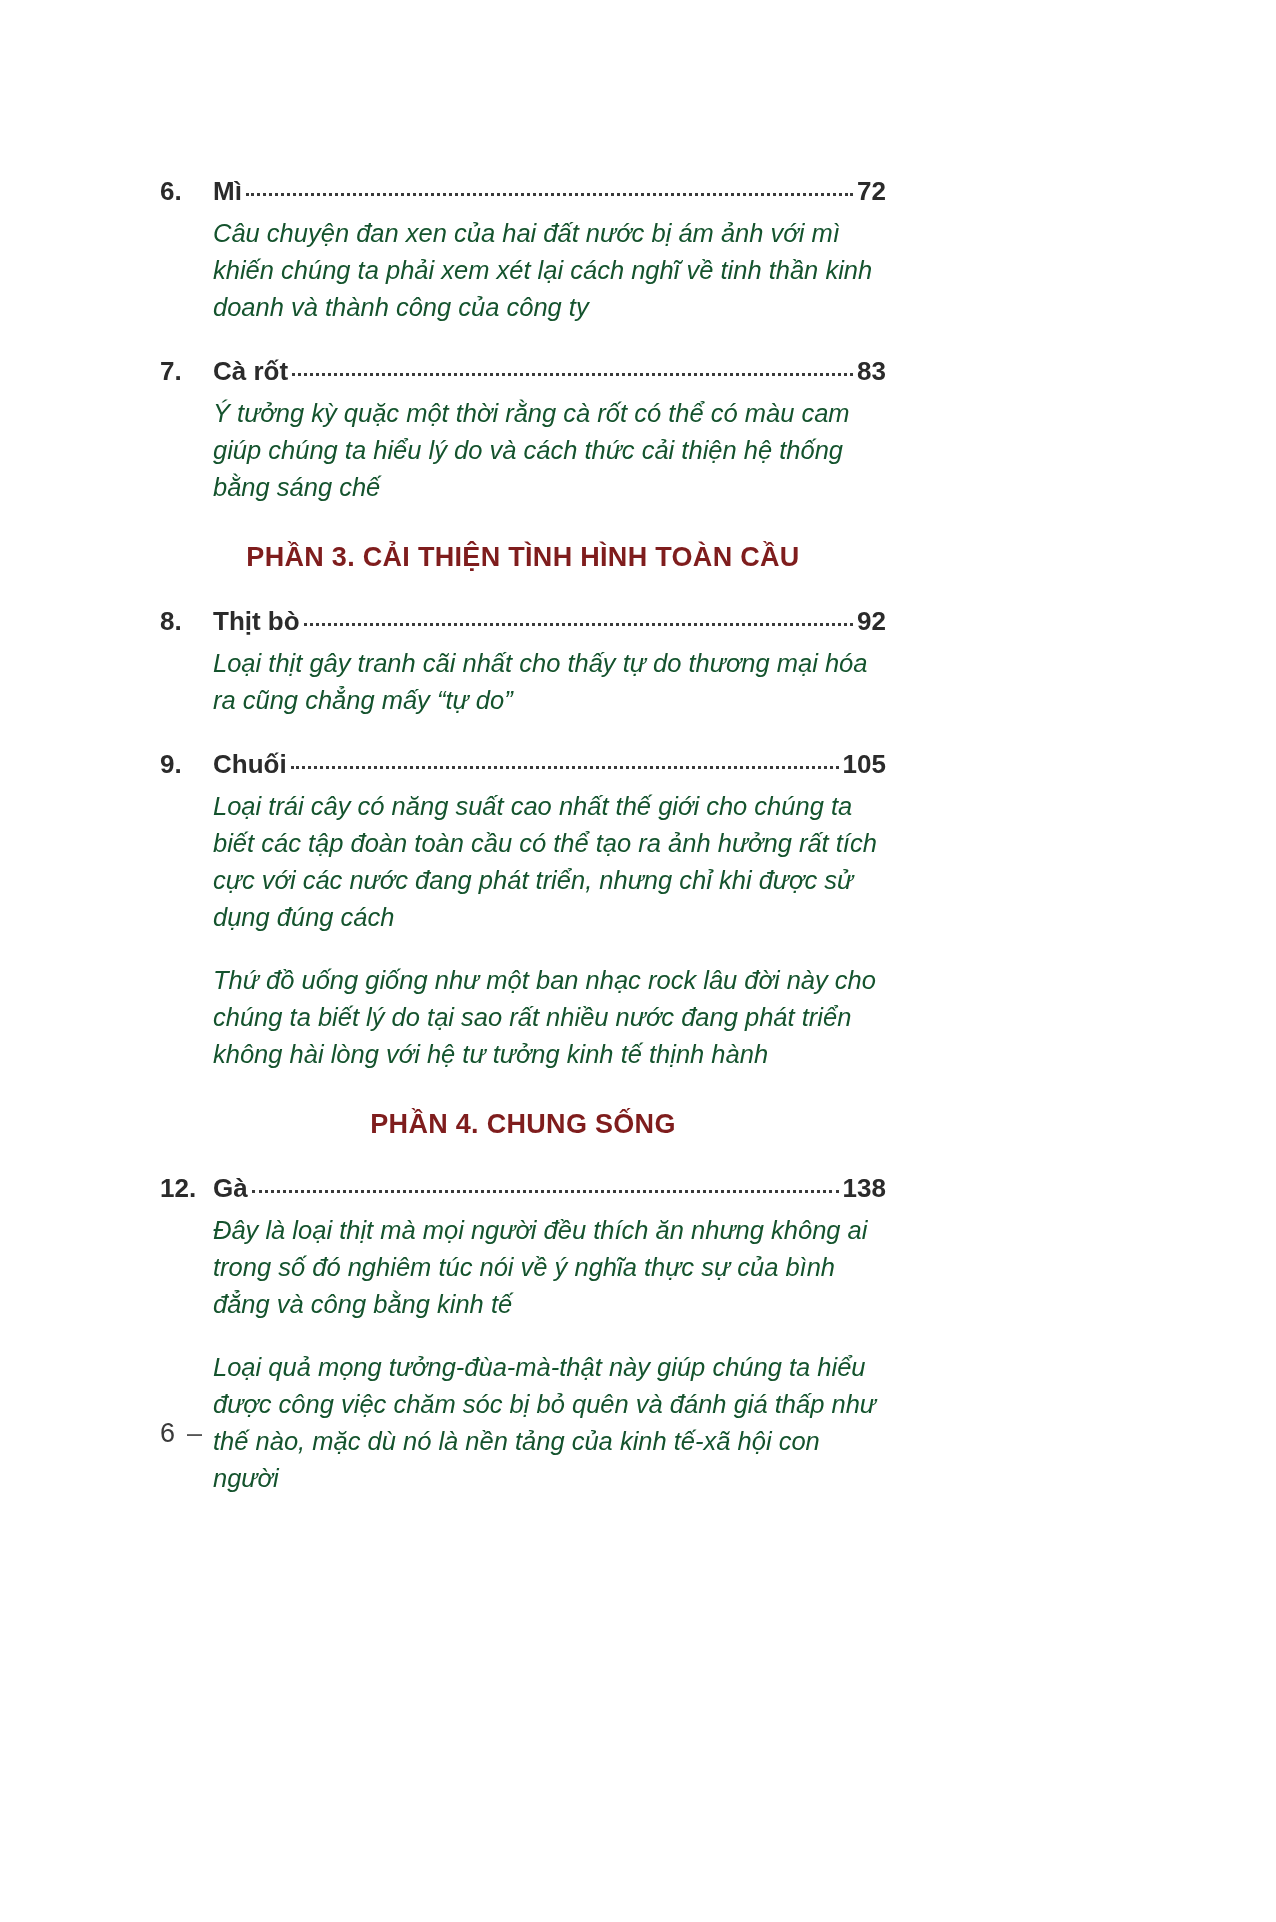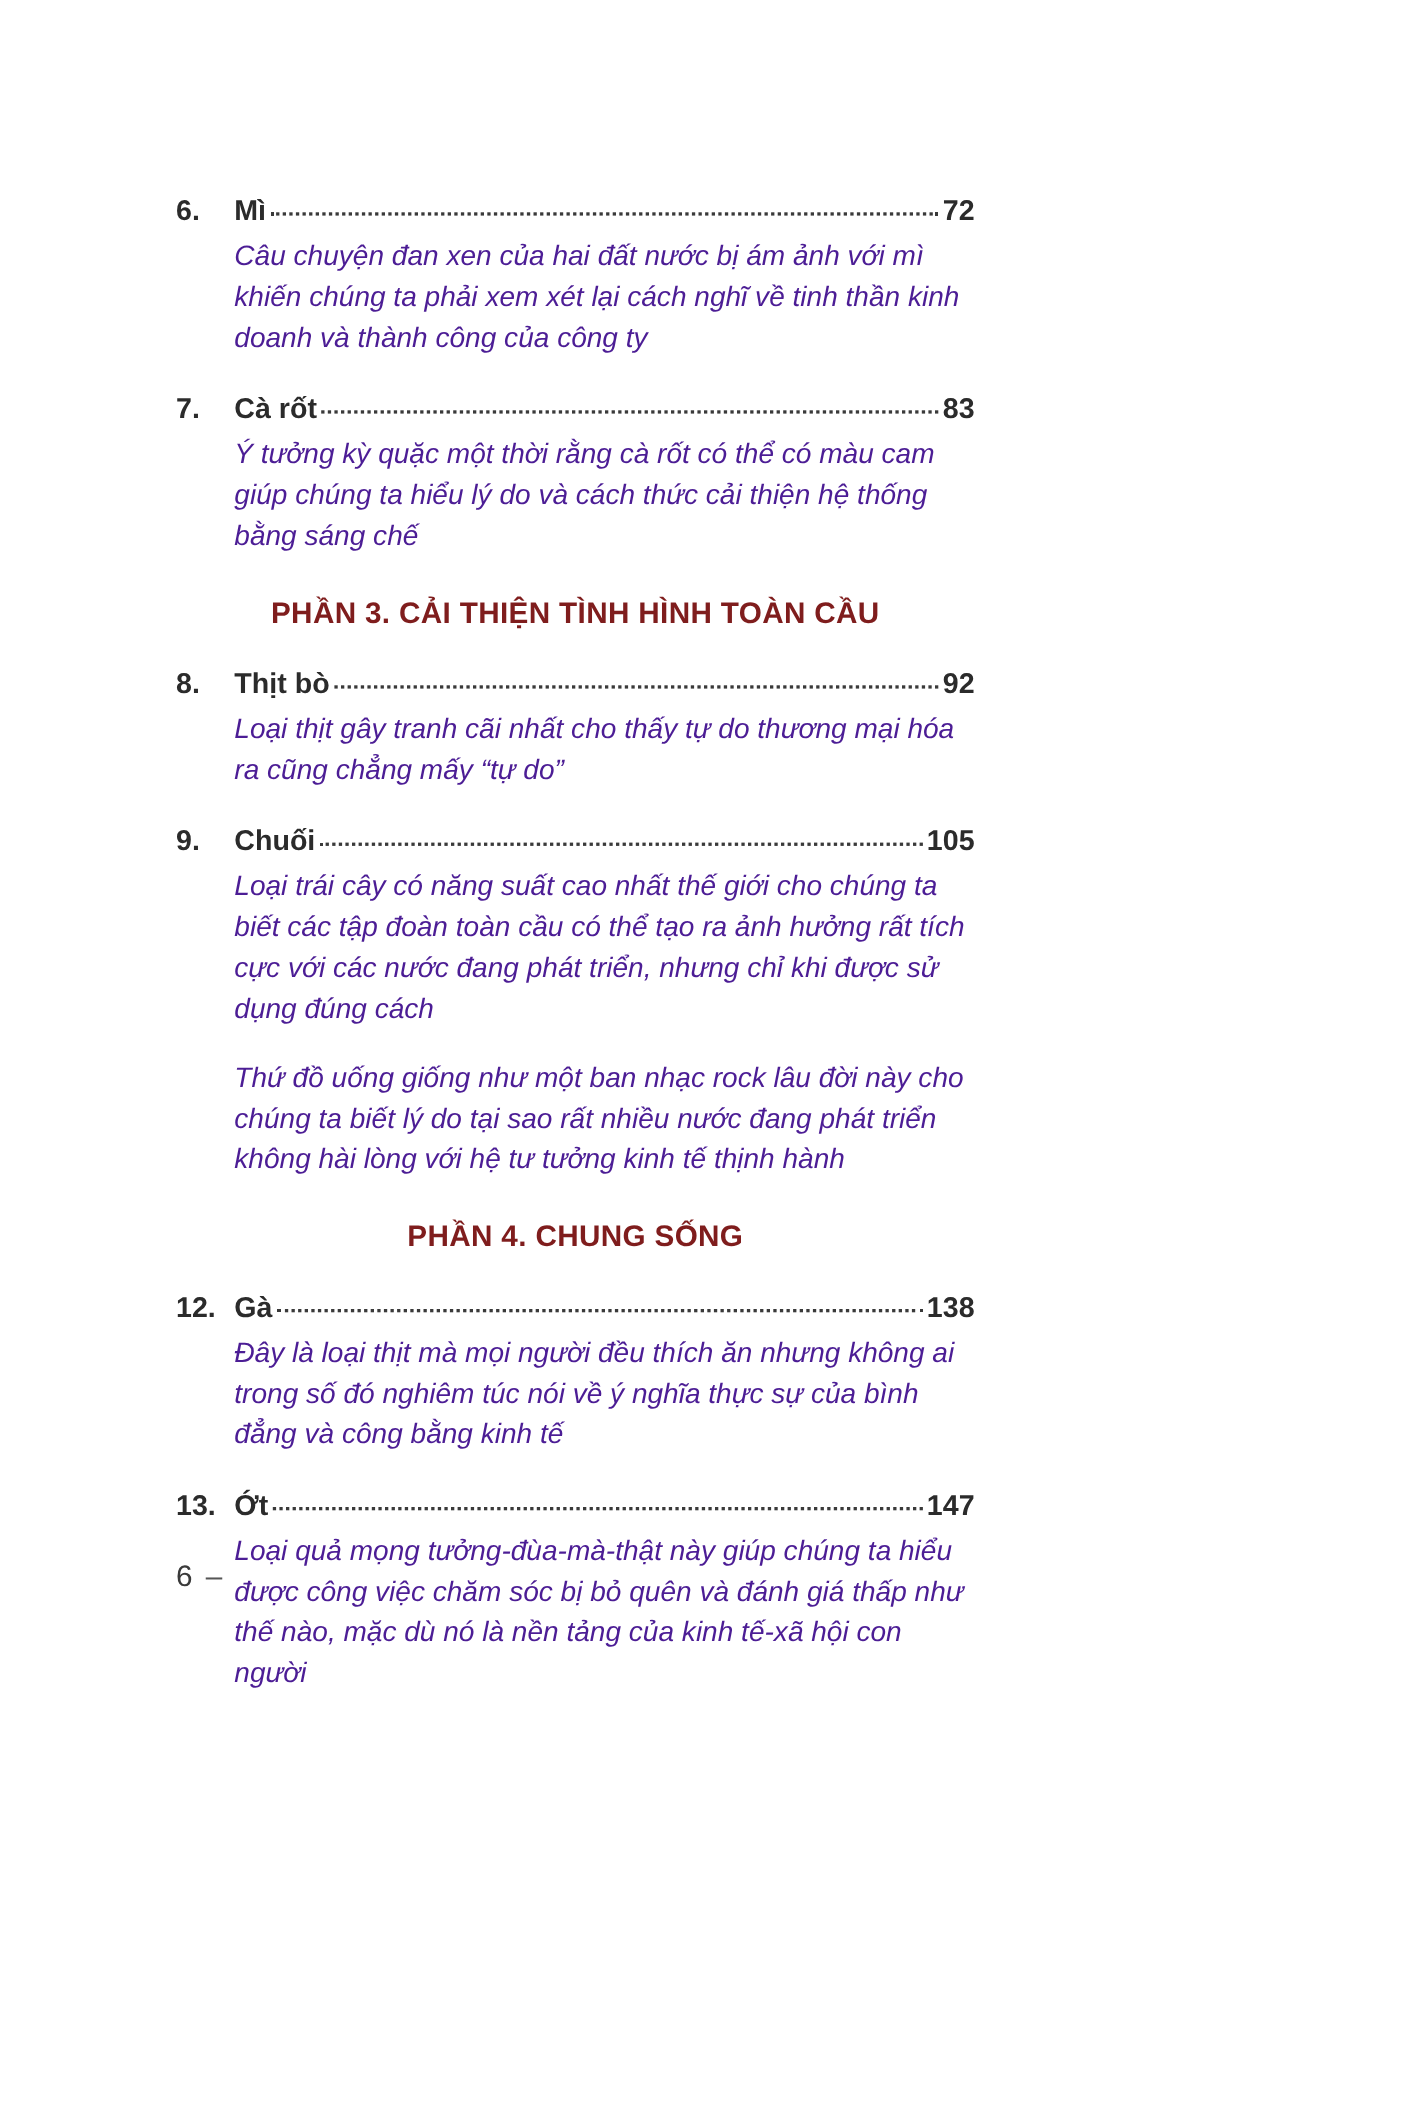--- a/index.html
+++ b/index.html
@@ -58,7 +58,7 @@
     font-weight: normal;
     font-size: 25.5px;
     line-height: 37px;
-    color: #4c1d95;
+    color: #14532d;
   }
   .section-heading {
     text-align: center;

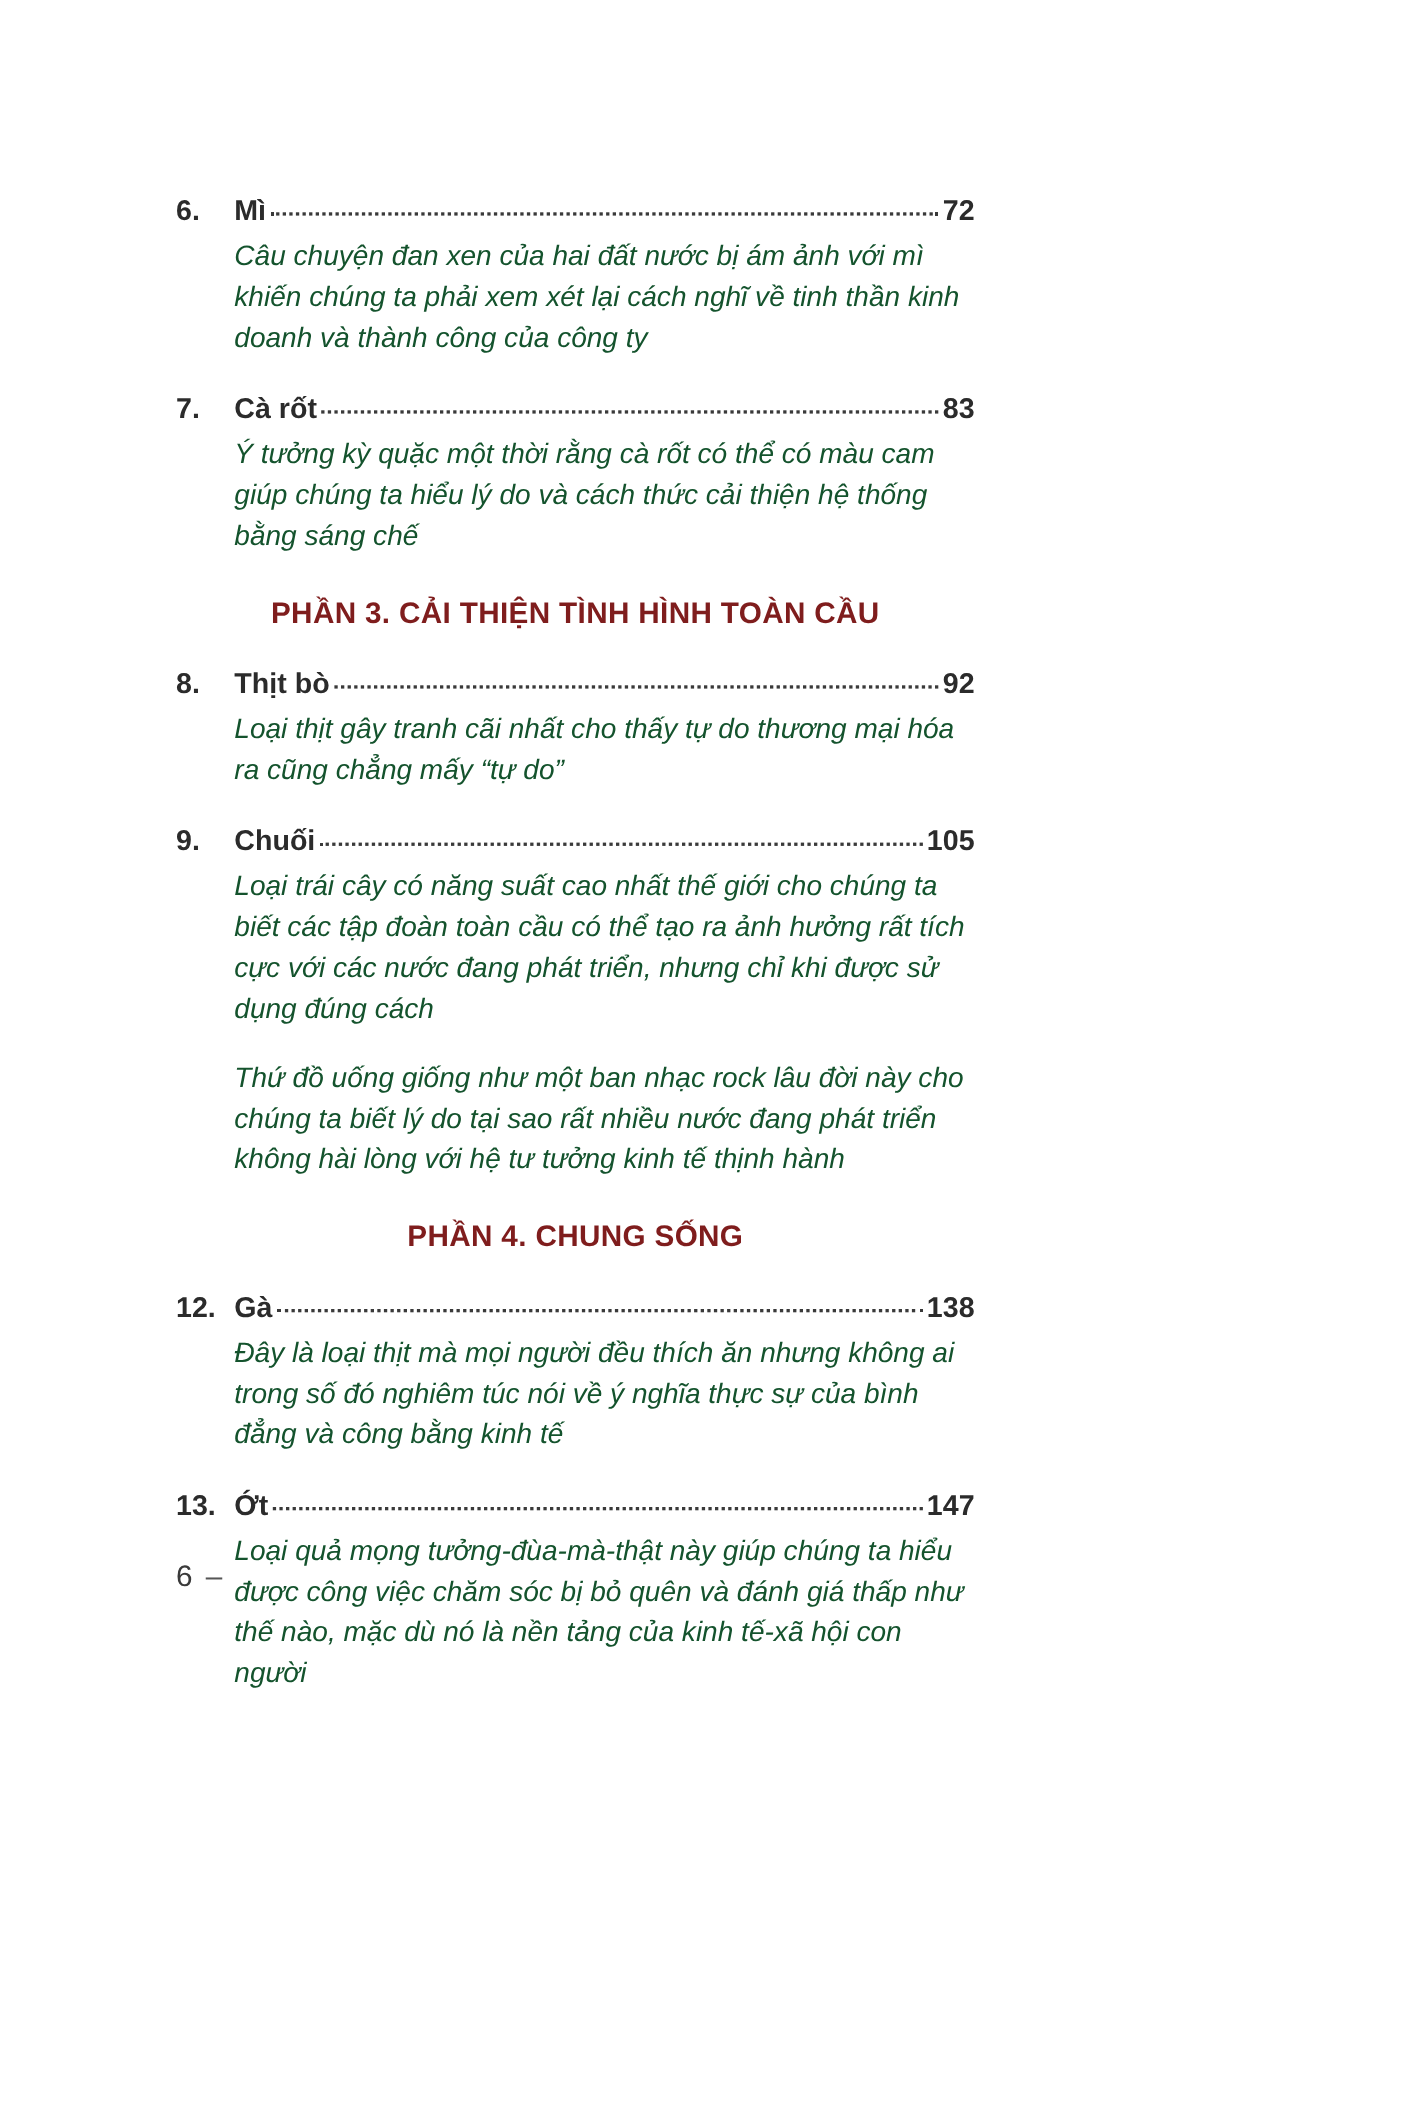--- a/index.html
+++ b/index.html
@@ -138,12 +138,6 @@
       <div class="entry-desc">Đây là loại thịt mà mọi người đều thích ăn nhưng không ai trong số đó nghiêm túc nói về ý nghĩa thực sự của bình đẳng và công bằng kinh tế</div>
     </div>
     <div class="entry">
-      <div class="entry-row">
-        <span class="entry-num">13.</span>
-        <span class="entry-title">Ớt</span>
-        <span class="leader"></span>
-        <span class="entry-page">147</span>
-      </div>
       <div class="entry-desc">Loại quả mọng tưởng-đùa-mà-thật này giúp chúng ta hiểu được công việc chăm sóc bị bỏ quên và đánh giá thấp như thế nào, mặc dù nó là nền tảng của kinh tế-xã hội con người</div>
     </div>
   </div>

